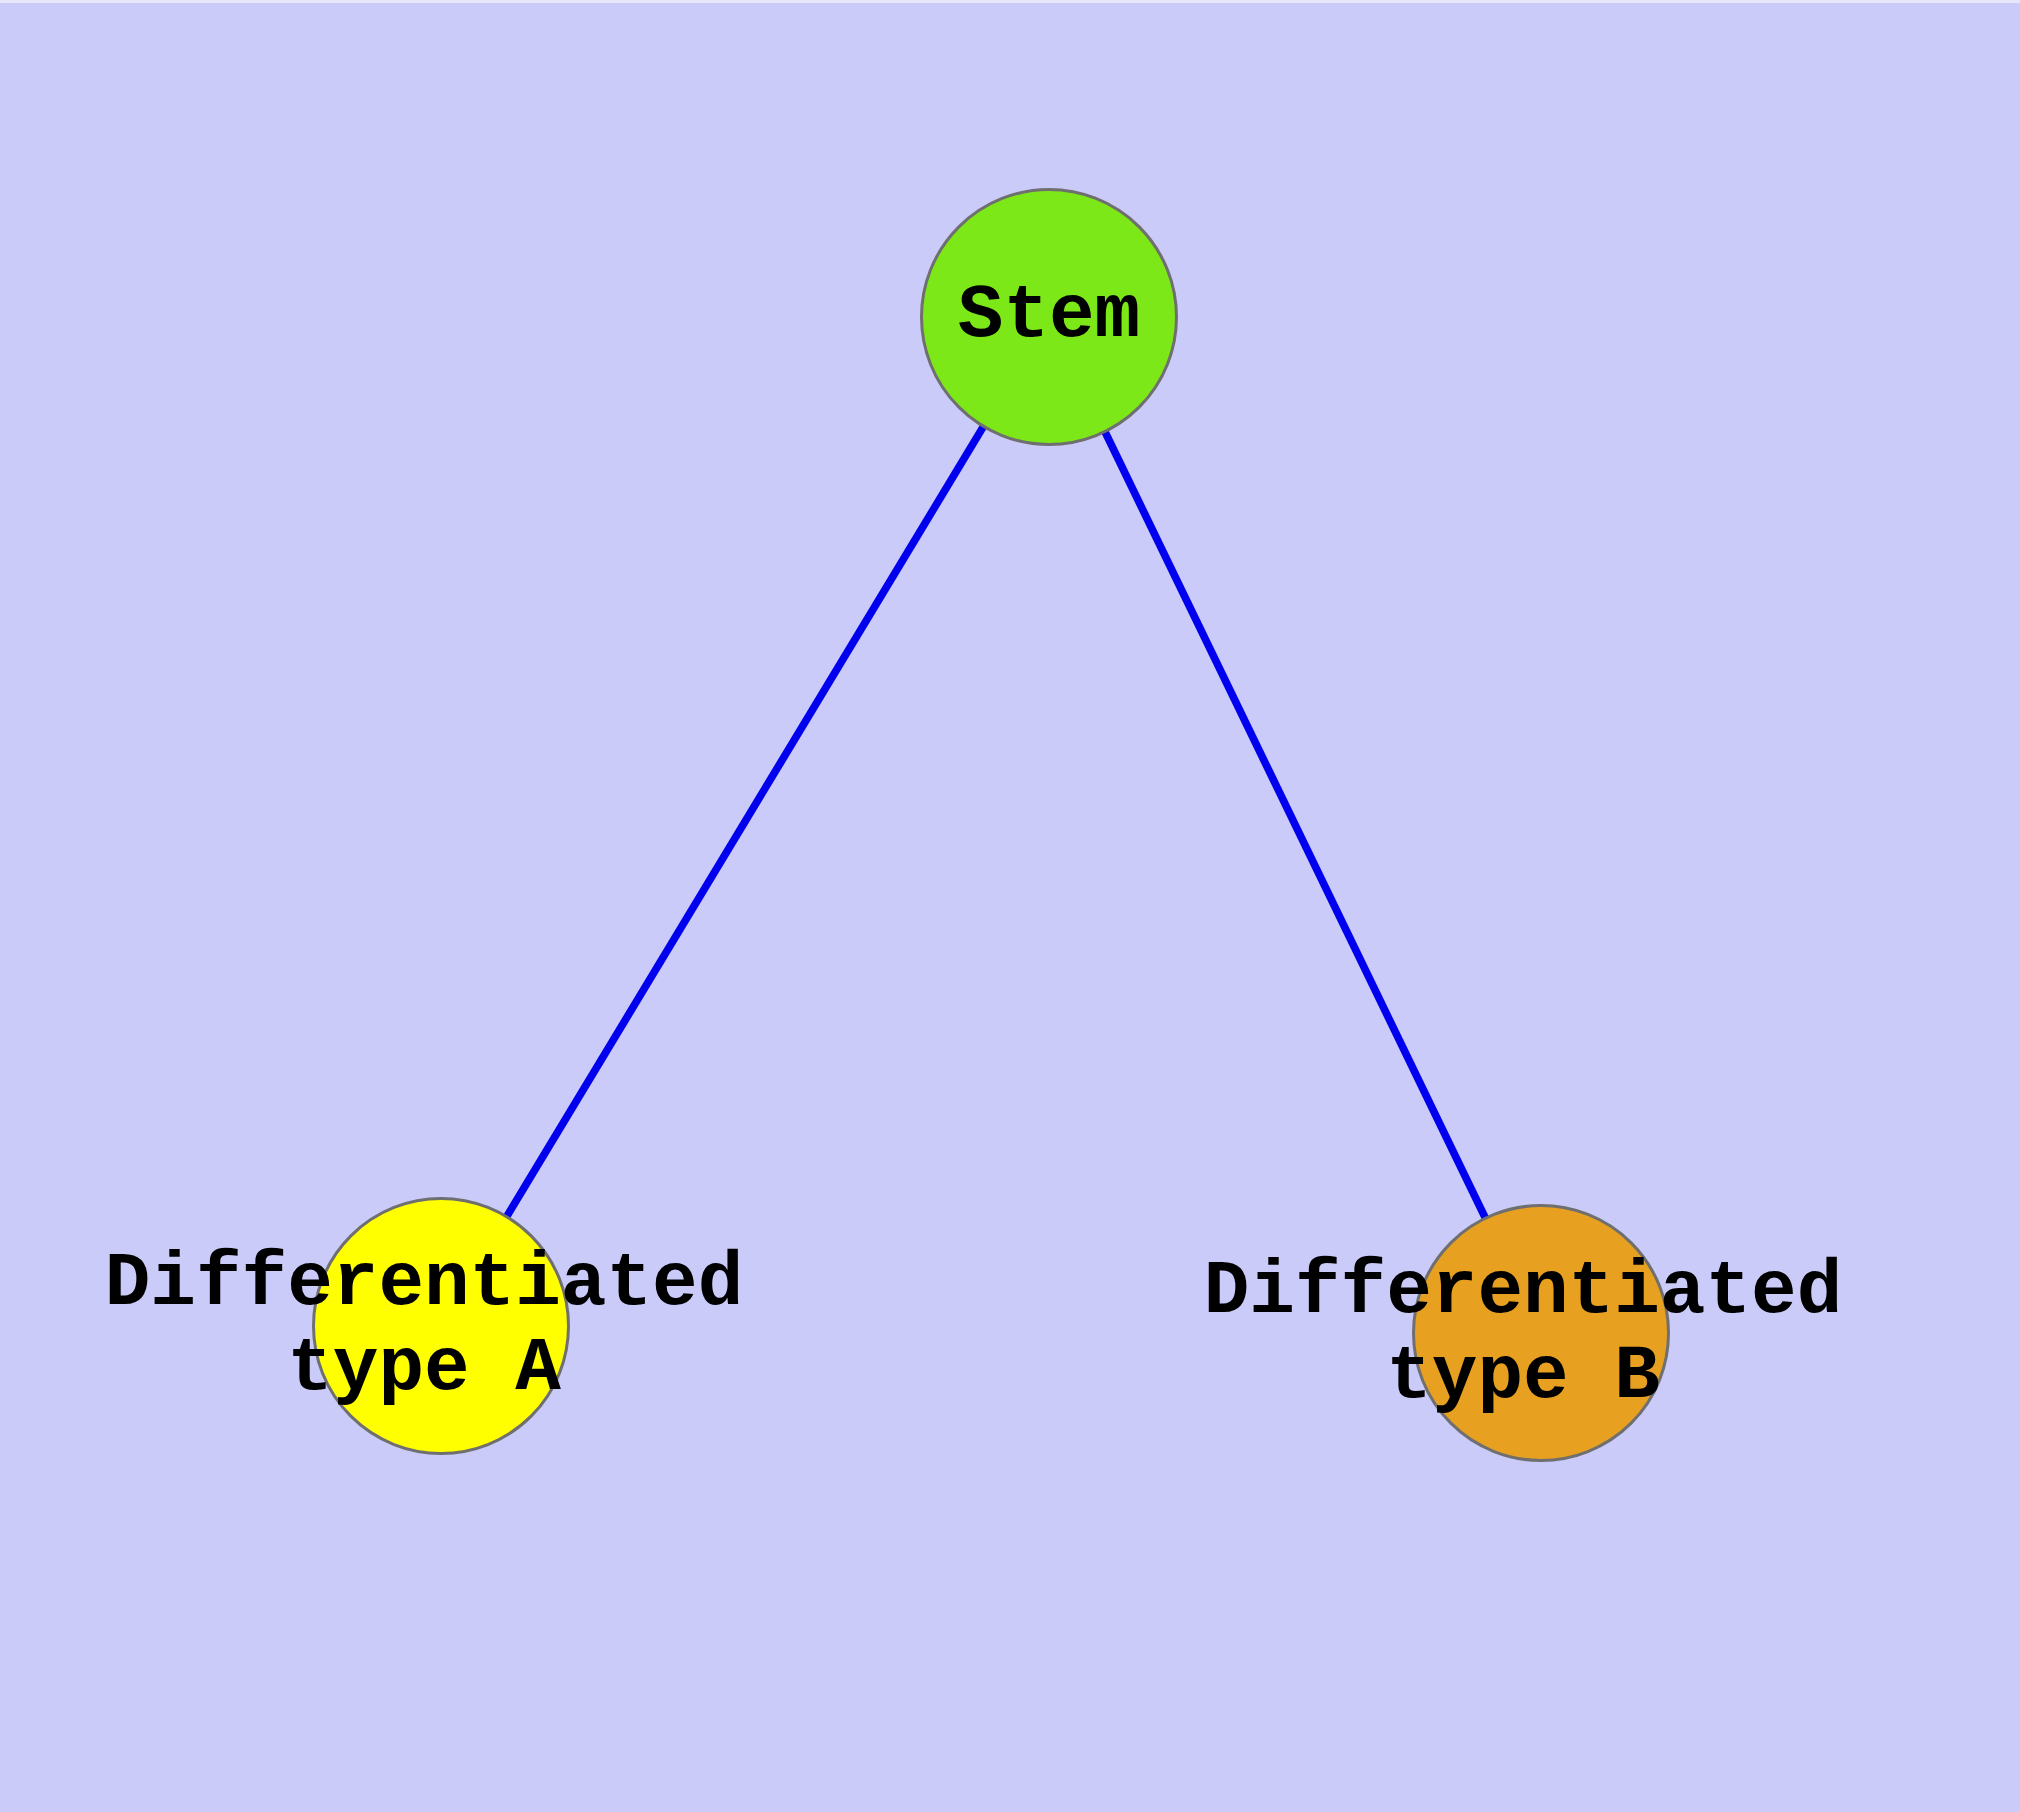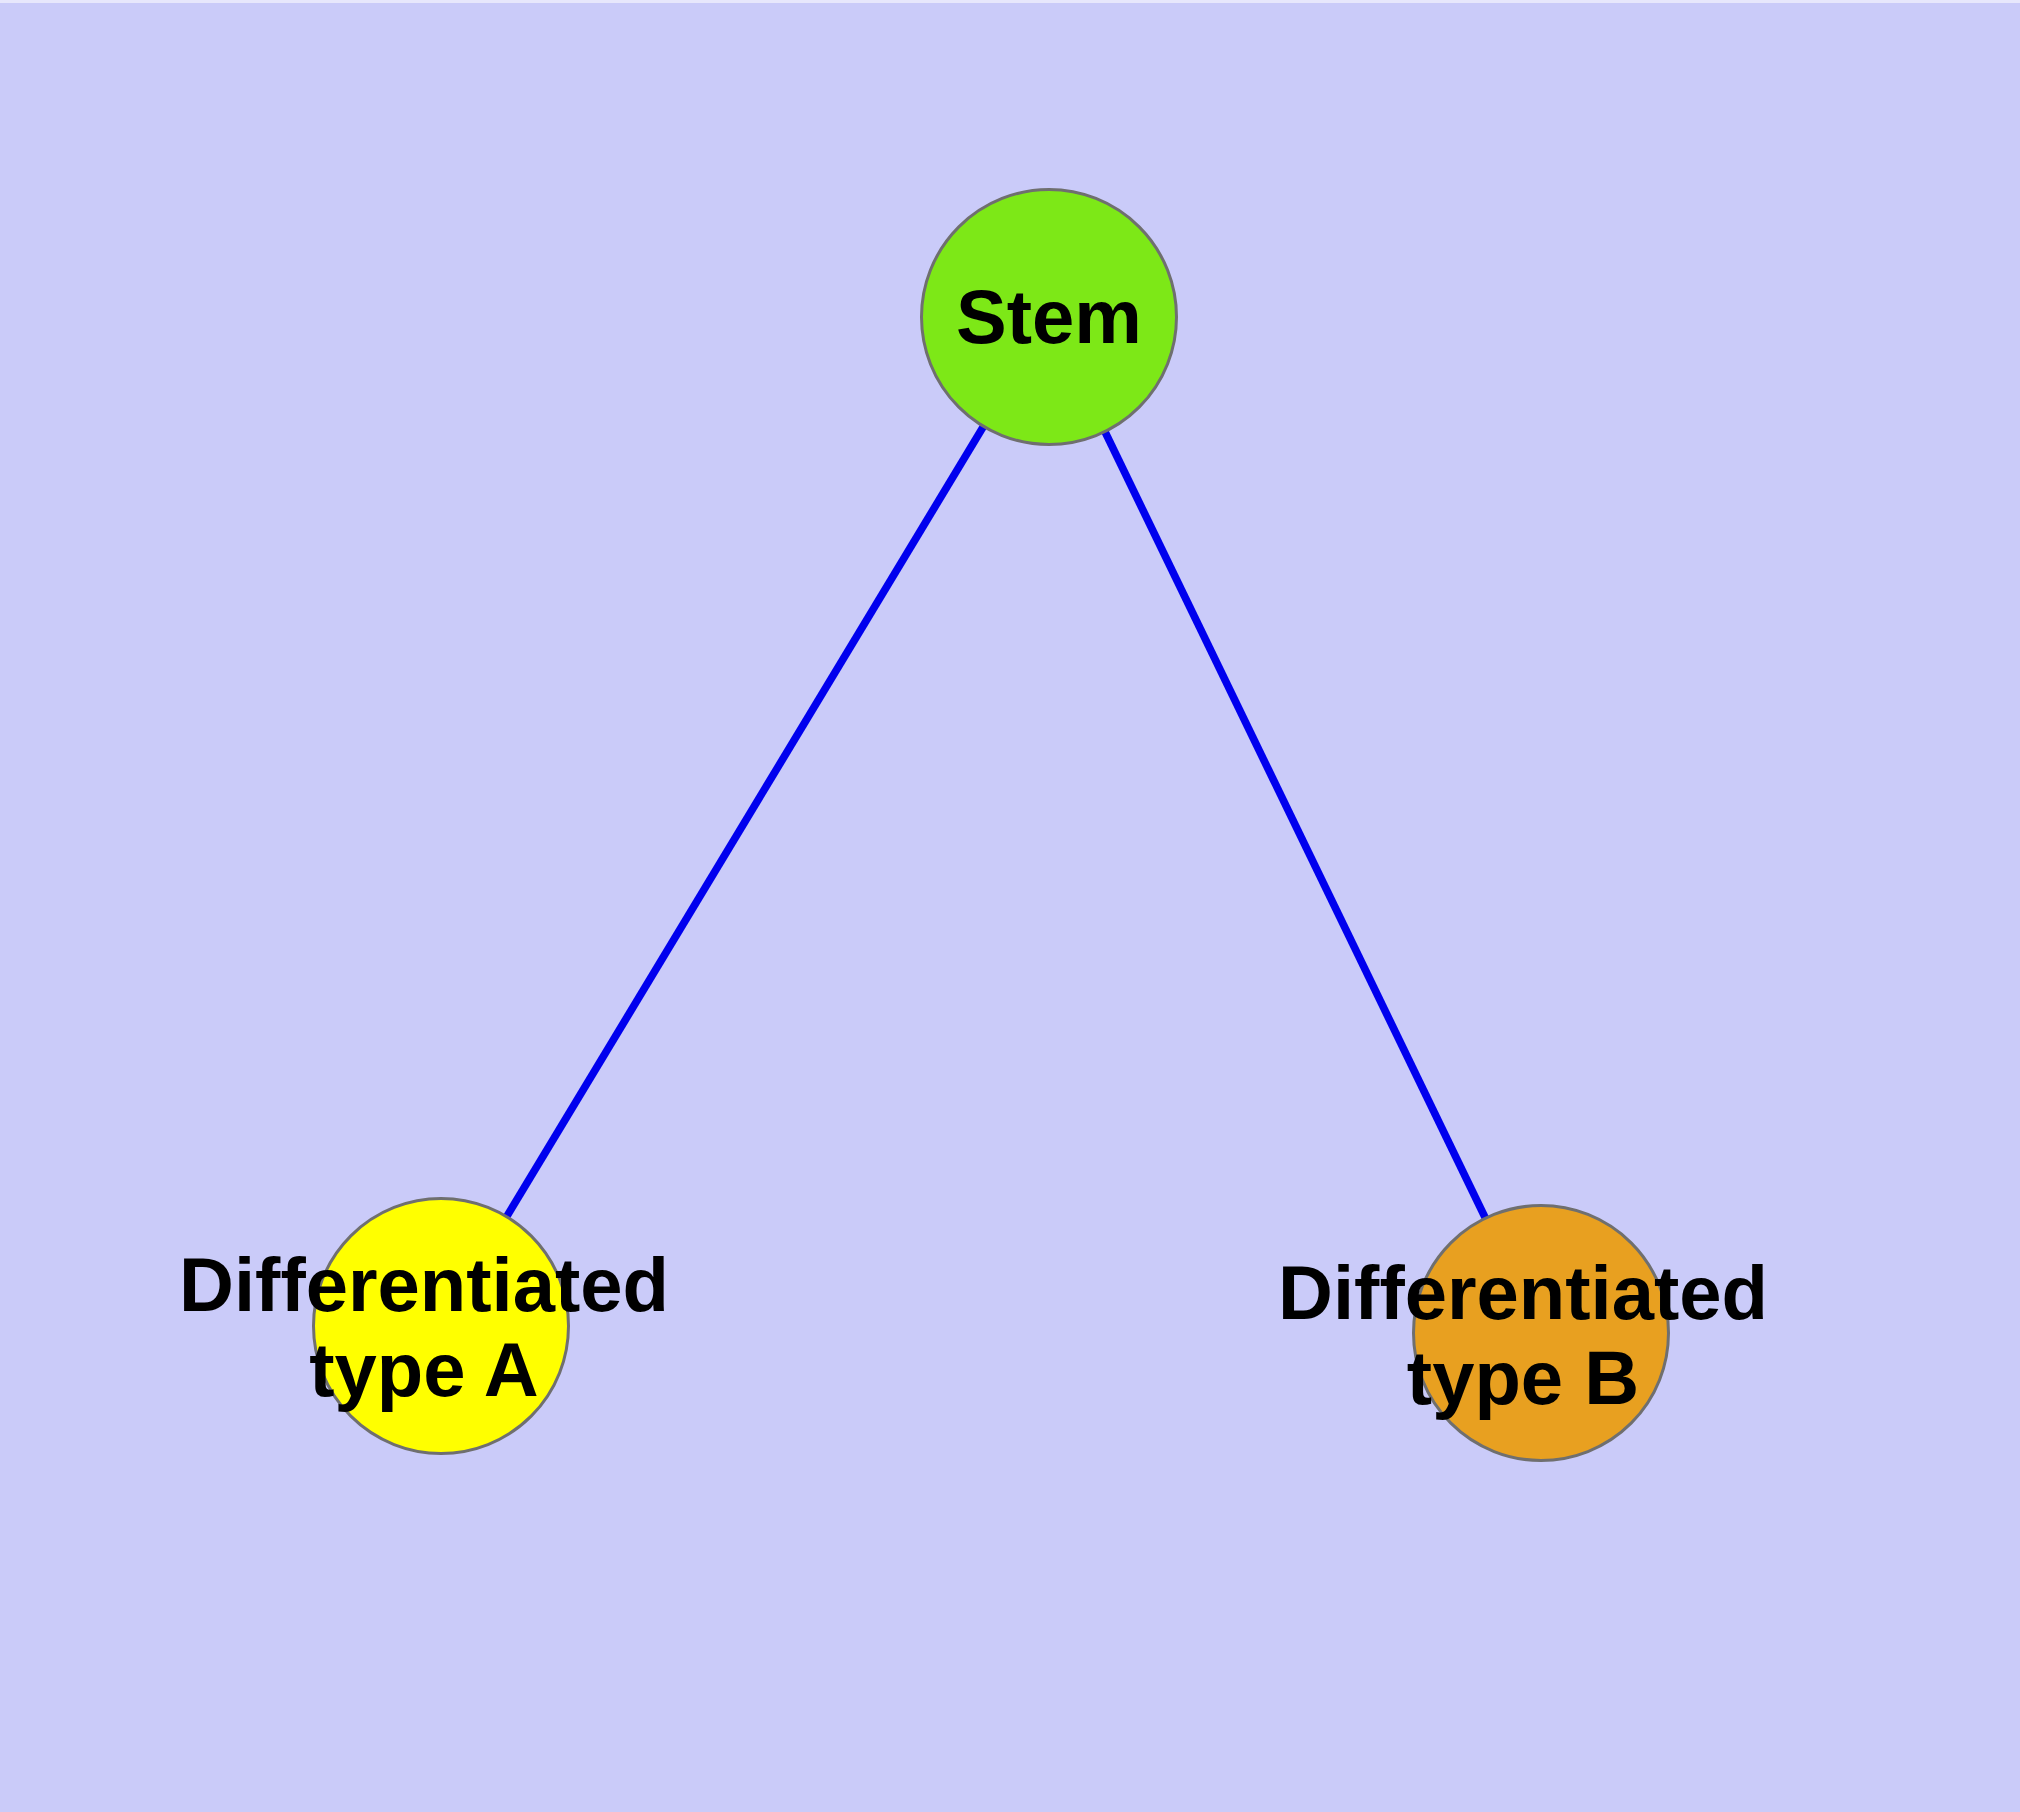--- a/index.html
+++ b/index.html
@@ -39,6 +39,7 @@
     letter-spacing: 0px;
     width: max-content;
     pointer-events: none;
+    font-family: Liberation Mono, monospace;
   }
   .top-edge-highlight {
     position: absolute;

